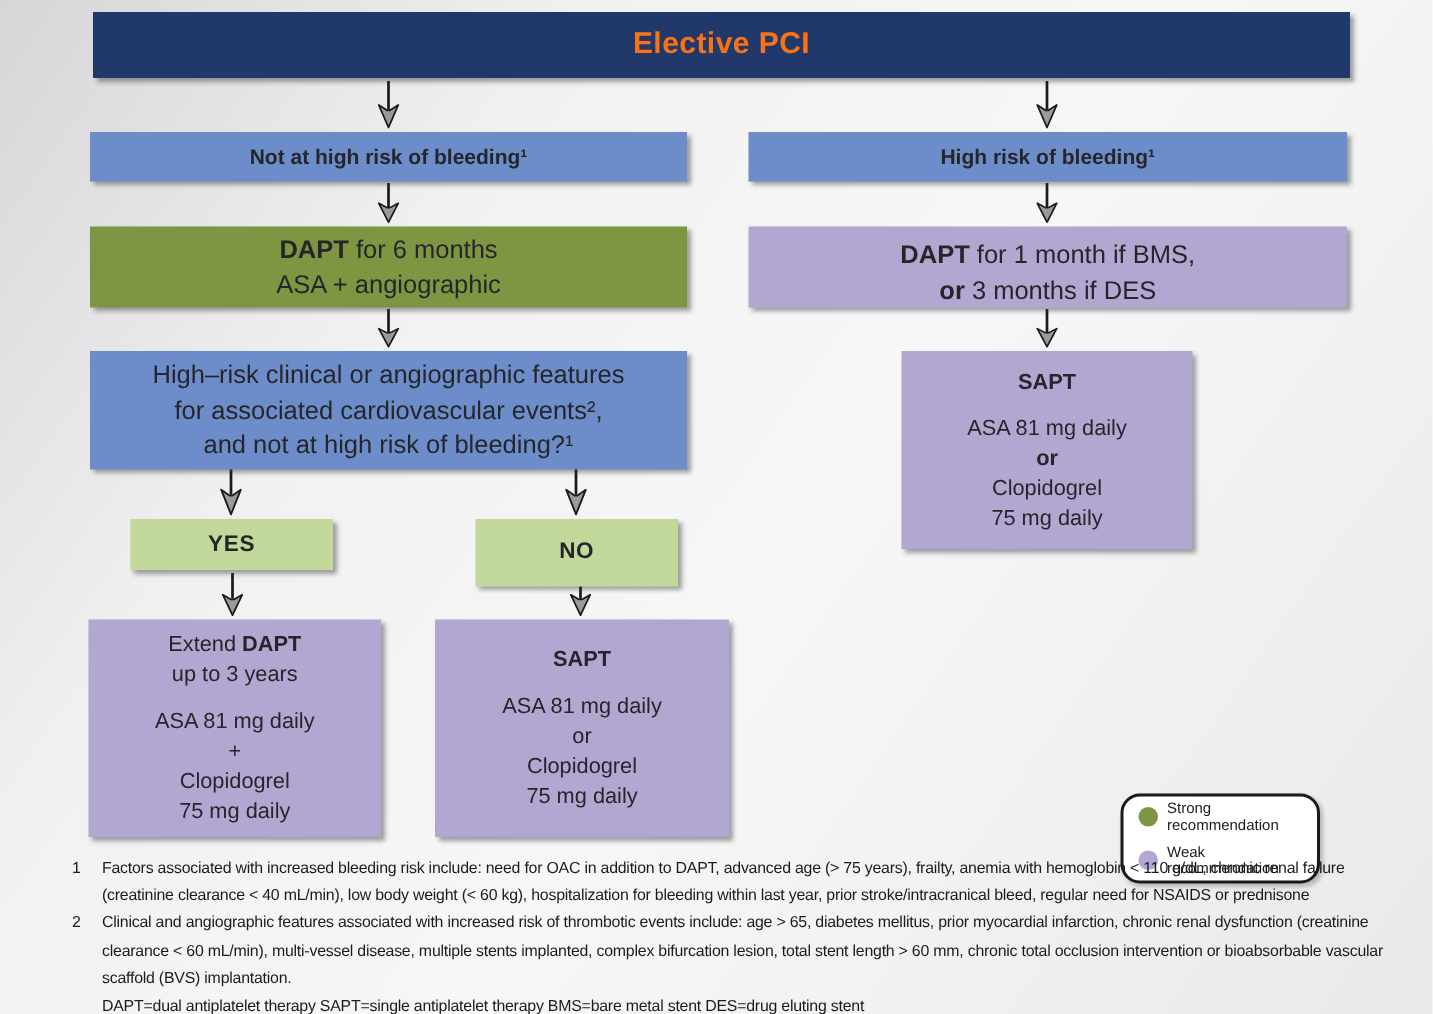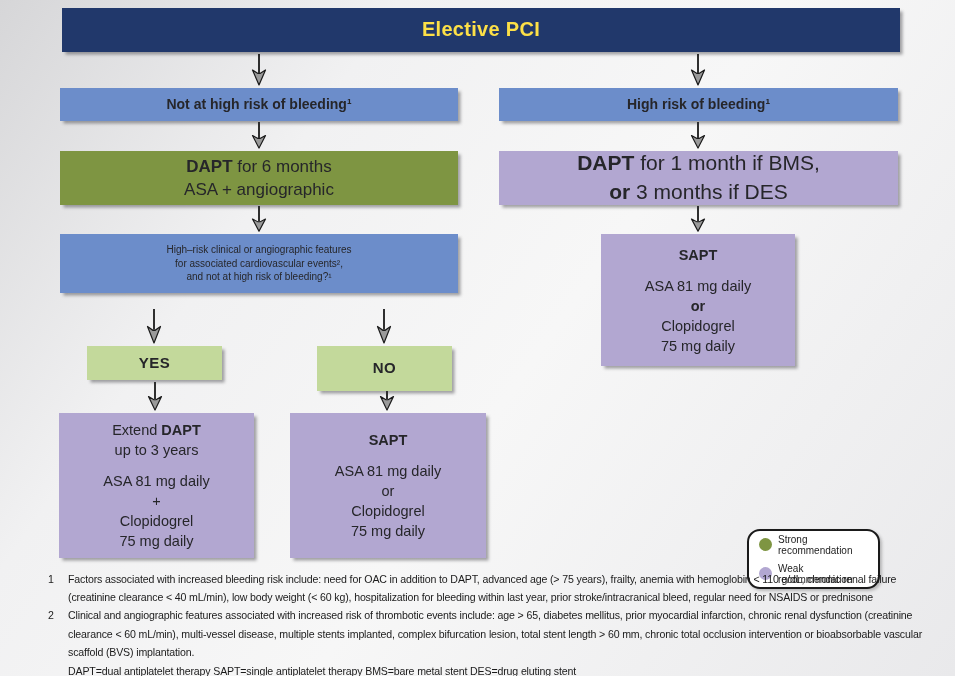--- a/index.html
+++ b/index.html
@@ -17,7 +17,7 @@
     text-align:center;color:#26262a;box-shadow:2.5px 2.5px 3px rgba(50,50,55,.45);
     box-sizing:border-box;line-height:1.38;
   }
-  .navy{background:#21386b;color:#fde047;}
+  .navy{background:#21386b;color:#f97316;}
   .blue{background:#6c8dca;}
   .green{background:#7e9542;}
   .lgreen{background:#c3d99b;}

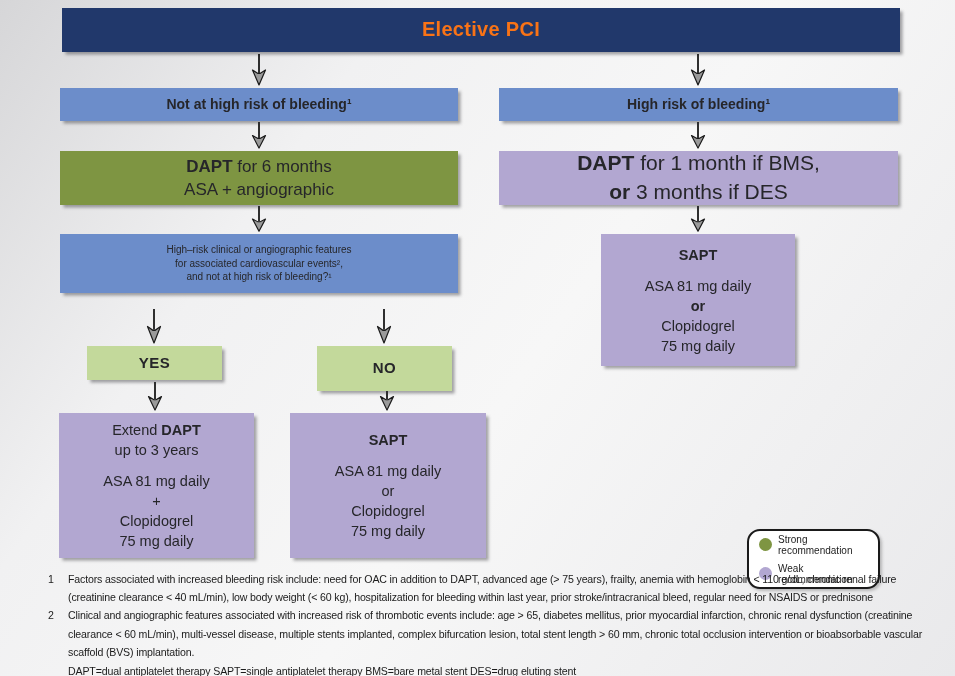--- a/index.html
+++ b/index.html
@@ -26,7 +26,7 @@
   .b-notrisk{left:60px;top:88px;width:398px;height:33px;font-size:14px;font-weight:bold;}
   .b-highrisk{left:499px;top:88px;width:399px;height:33px;font-size:14px;font-weight:bold;}
   .b-dapt6{left:60px;top:151px;width:398px;height:54px;font-size:17px;}
-  .b-dapt1{left:499px;top:151px;width:399px;height:54px;font-size:21px;}
+  .b-dapt1{left:499px;top:151px;width:399px;height:54px;font-size:17px;justify-content:flex-end;}
   .b-question{left:60px;top:234px;width:398px;height:59px;font-size:10px;}
   .b-saptR{left:601px;top:234px;width:194px;height:132px;font-size:14.5px;}
   .b-yes{left:87px;top:346px;width:135px;height:34px;font-size:15px;font-weight:bold;letter-spacing:.5px;}

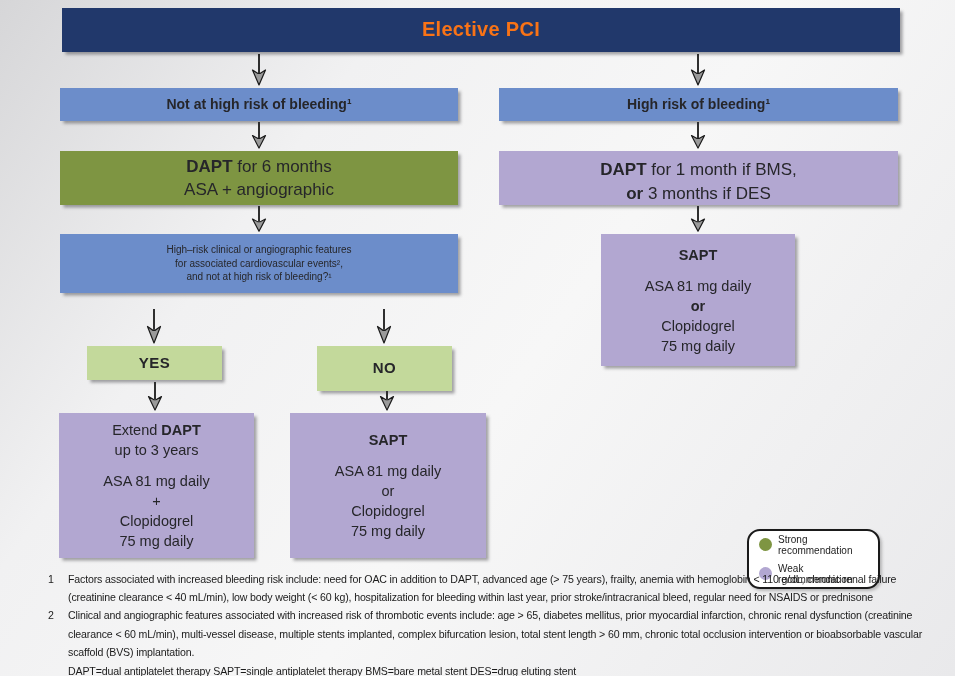--- a/index.html
+++ b/index.html
@@ -27,7 +27,7 @@
   .b-highrisk{left:499px;top:88px;width:399px;height:33px;font-size:14px;font-weight:bold;}
   .b-dapt6{left:60px;top:151px;width:398px;height:54px;font-size:17px;}
   .b-dapt1{left:499px;top:151px;width:399px;height:54px;font-size:17px;justify-content:flex-end;}
-  .b-question{left:60px;top:234px;width:398px;height:59px;font-size:10px;}
+  .b-question{left:60px;top:234px;width:398px;height:79px;font-size:17px;}
   .b-saptR{left:601px;top:234px;width:194px;height:132px;font-size:14.5px;}
   .b-yes{left:87px;top:346px;width:135px;height:34px;font-size:15px;font-weight:bold;letter-spacing:.5px;}
   .b-no{left:317px;top:346px;width:135px;height:45px;font-size:15px;font-weight:bold;letter-spacing:.5px;}

